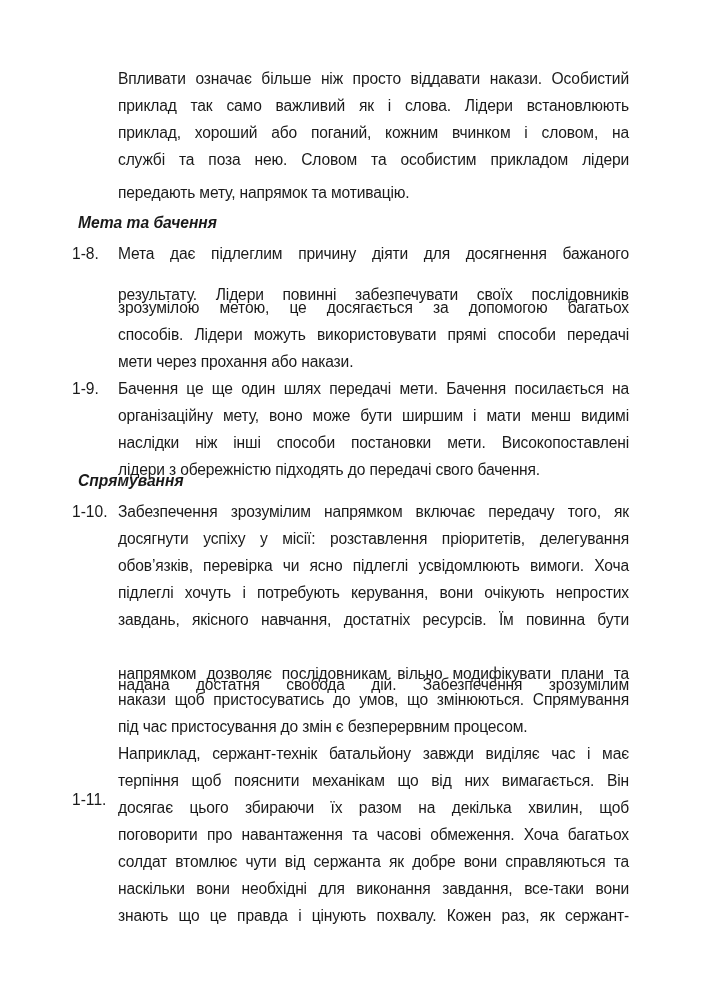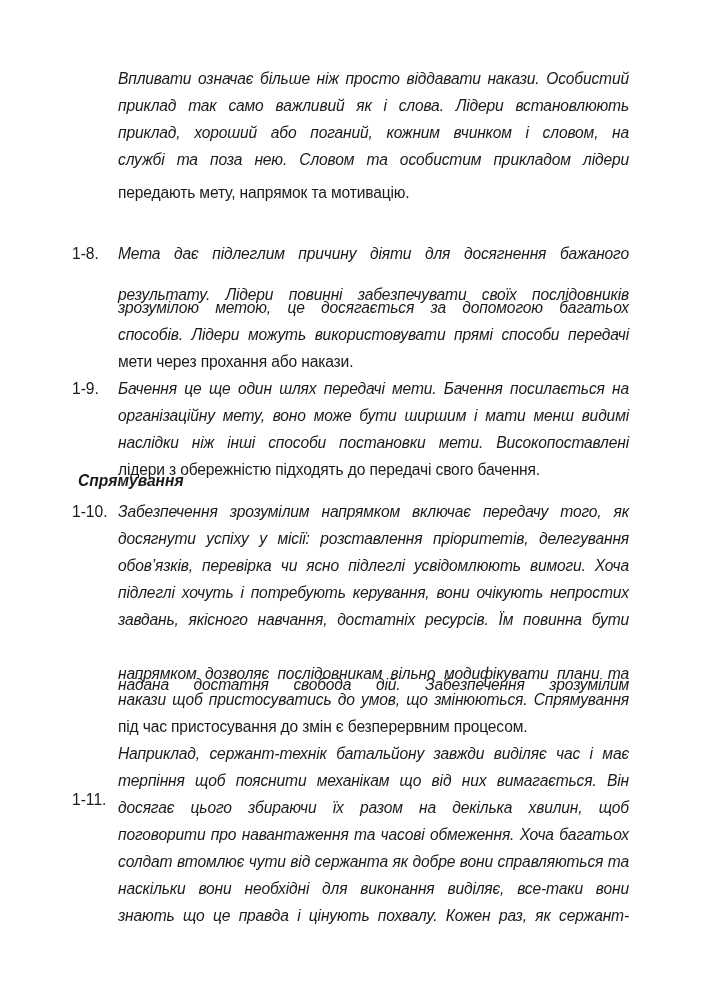--- a/index.html
+++ b/index.html
@@ -12,7 +12,7 @@
       position: absolute; left: 0; font-size: 15.6px; line-height: 22px; height: 22px;
       white-space: nowrap; letter-spacing: -0.15px;
     }
-    .just { text-align: justify; text-align-last: justify; font-style: italic; }
+    .just { text-align: justify; text-align-last: justify; }
     .heading {
       position: absolute; left: 78px; font-size: 15.6px; font-weight: bold; font-style: italic;
       line-height: 22px; height: 22px; white-space: nowrap;

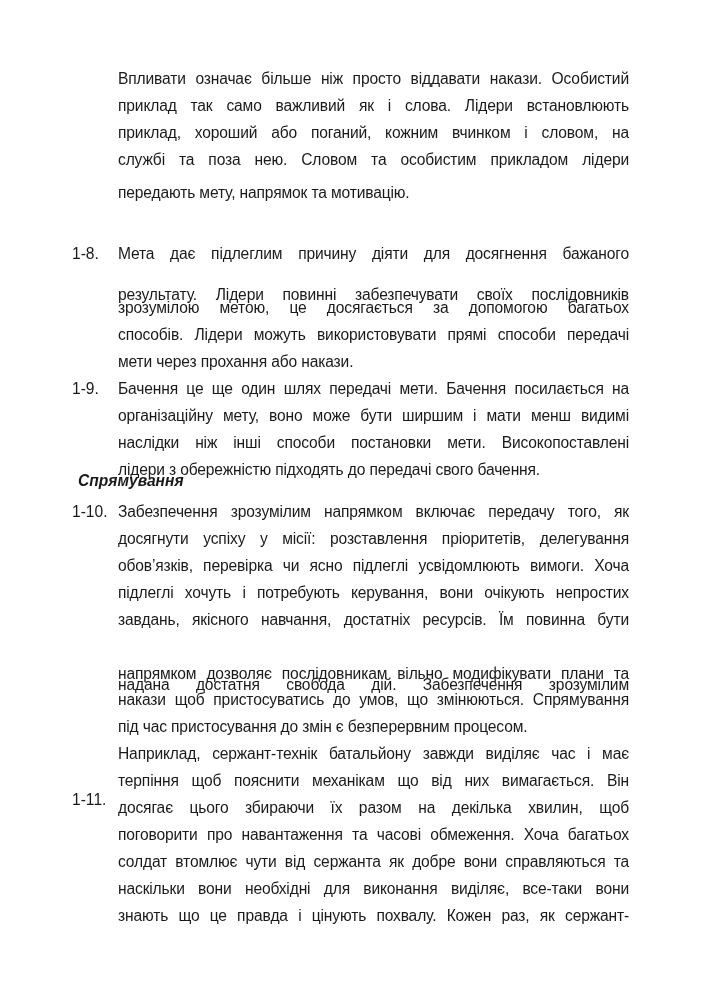--- a/index.html
+++ b/index.html
@@ -33,6 +33,7 @@
     <div class="line" style="left: 118px; top: 182px;">передають мету, напрямок та мотивацію.</div>
   </div>
 
+  <div class="heading" style="top: 212.31px;">Мета та бачення</div>
 
   <div>
     <div class="num" style="top: 243.097px;">1-8.</div>

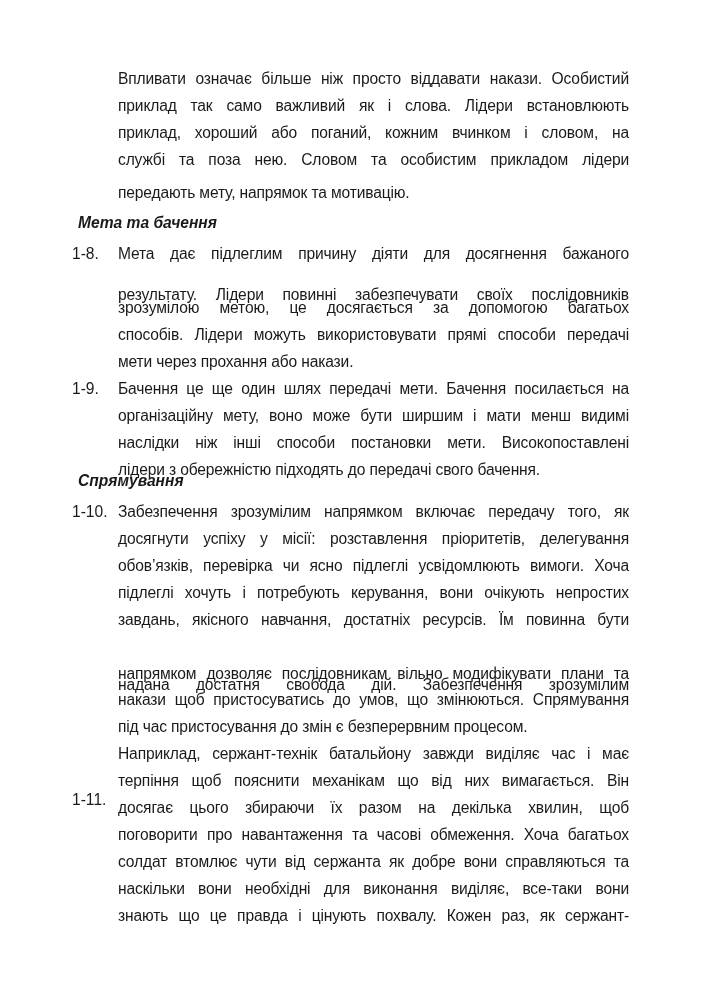--- a/index.html
+++ b/index.html
@@ -78,7 +78,7 @@
     <div class="line just" style="left: 118px; width: 511px; top: 797.248px;">досягає цього збираючи їх разом на декілька хвилин, щоб</div>
     <div class="line just" style="left: 118px; width: 511px; top: 824.186px;">поговорити про навантаження та часові обмеження. Хоча багатьох</div>
     <div class="line just" style="left: 118px; width: 511px; top: 851.124px;">солдат втомлює чути від сержанта як добре вони справляються та</div>
-    <div class="line just" style="left: 118px; width: 511px; top: 878.062px;">наскільки вони необхідні для виконання виділяє, все-таки вони</div>
+    <div class="line just" style="left: 118px; width: 511px; top: 878.062px;">наскільки вони необхідні для виконання завдання, все-таки вони</div>
     <div class="line just" style="left: 118px; width: 511px; top: 905px;">знають що це правда і цінують похвалу. Кожен раз, як сержант-</div>
   </div>
 

